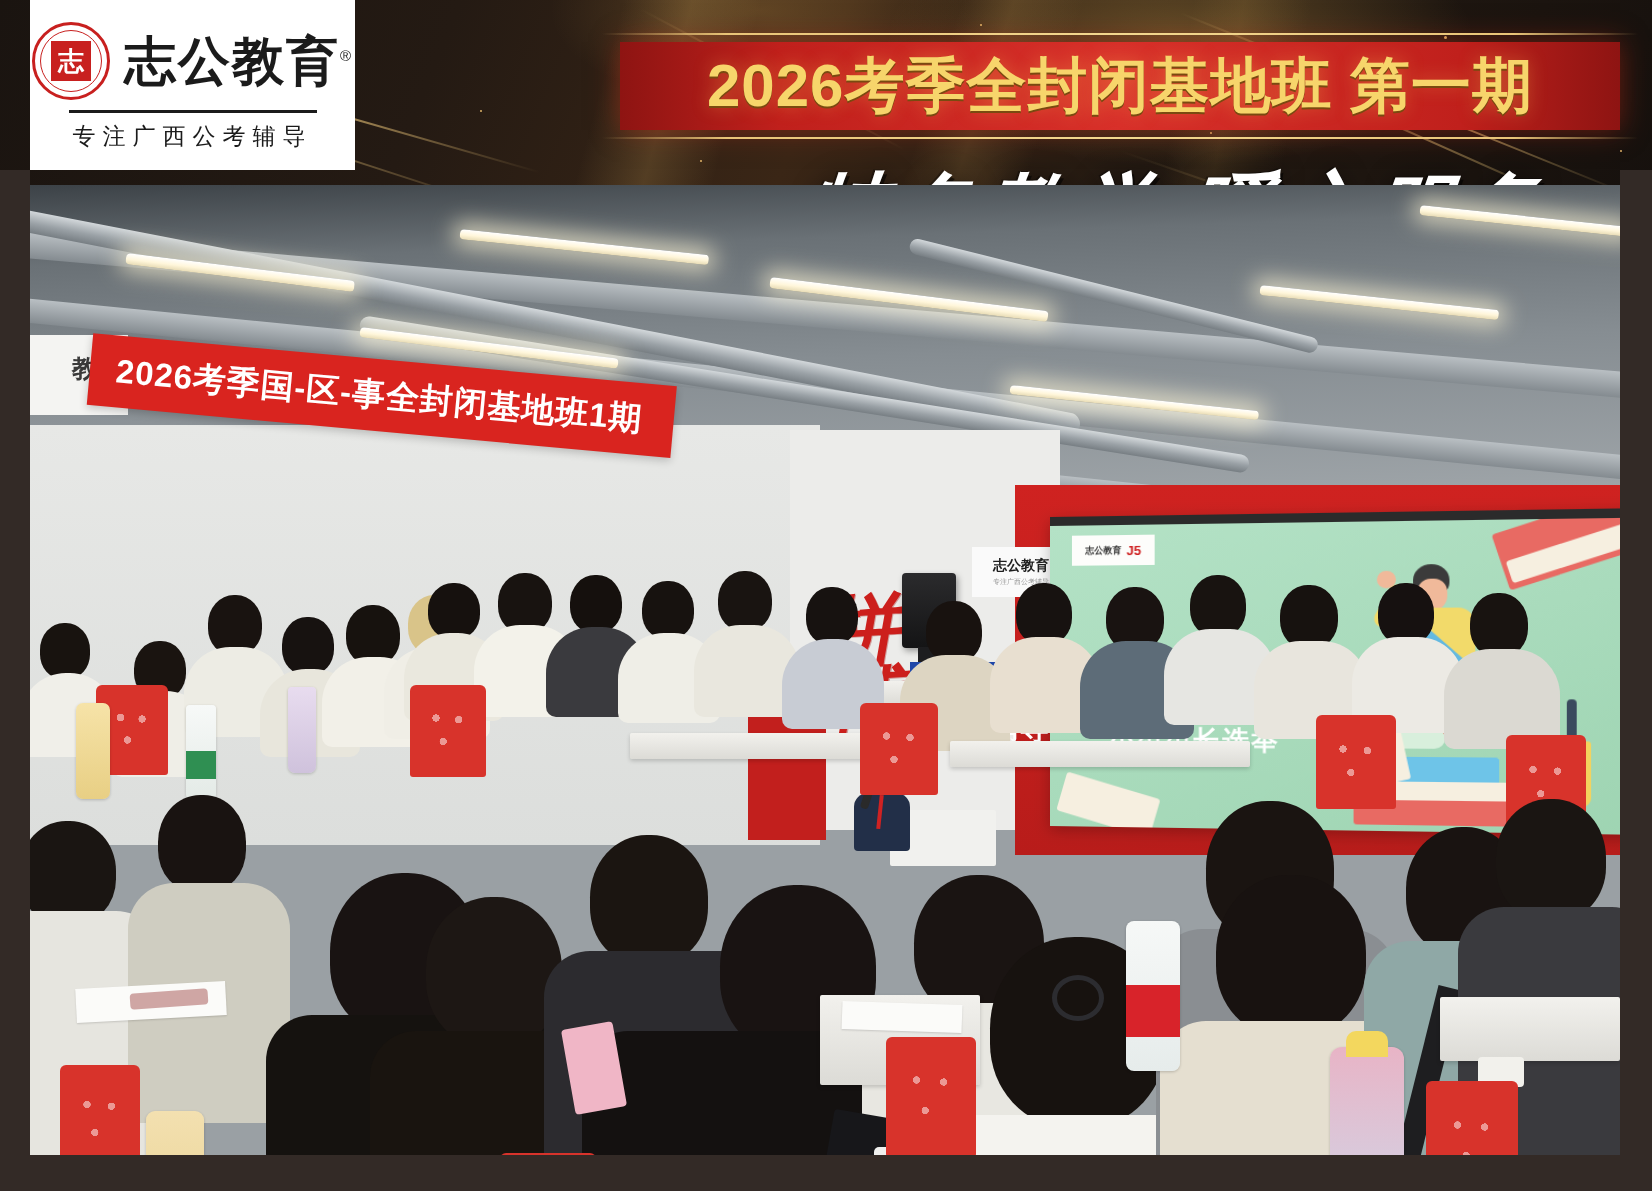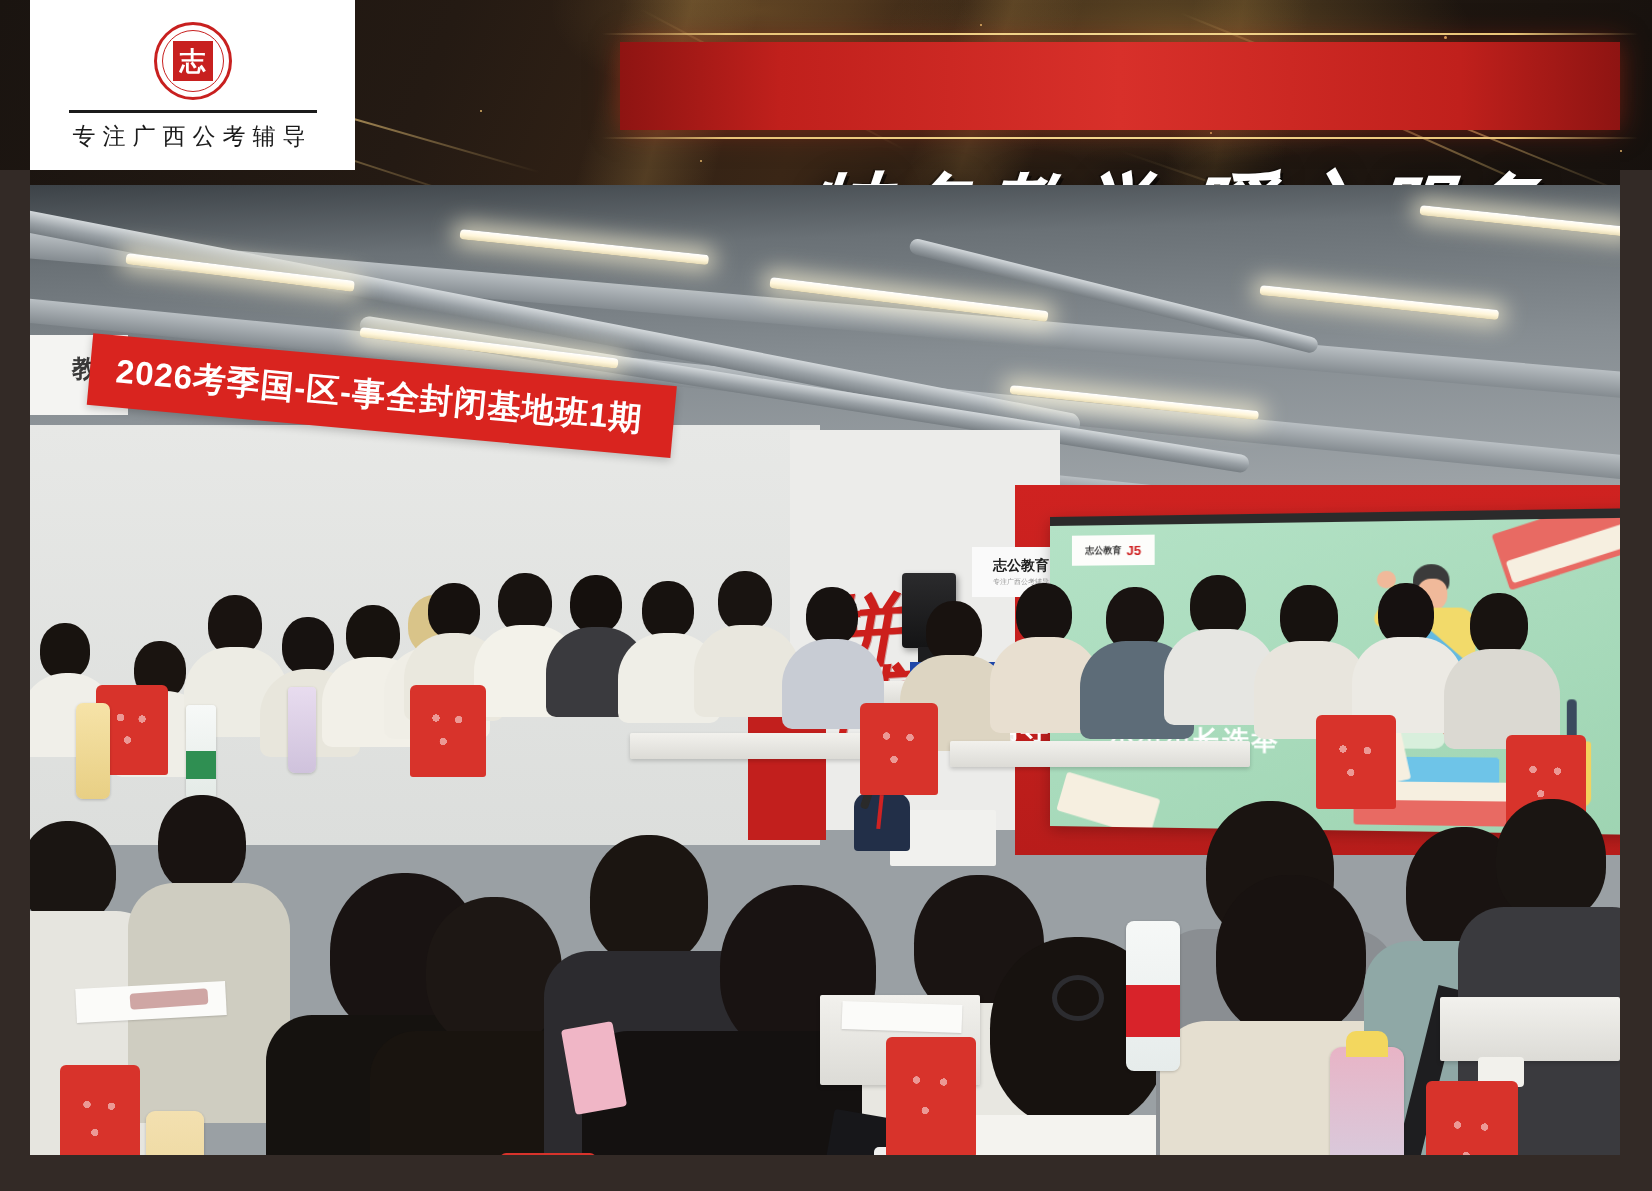--- a/index.html
+++ b/index.html
@@ -190,6 +190,9 @@
             <span>志</span>
           </div>
       </div>
+      <div class="logo-word">
+        <span>志公教育</span><span class="logo-reg">®</span>
+      </div>
     </div>
     <div class="logo-rule"></div>
     <div class="logo-sub">专注广西公考辅导</div>

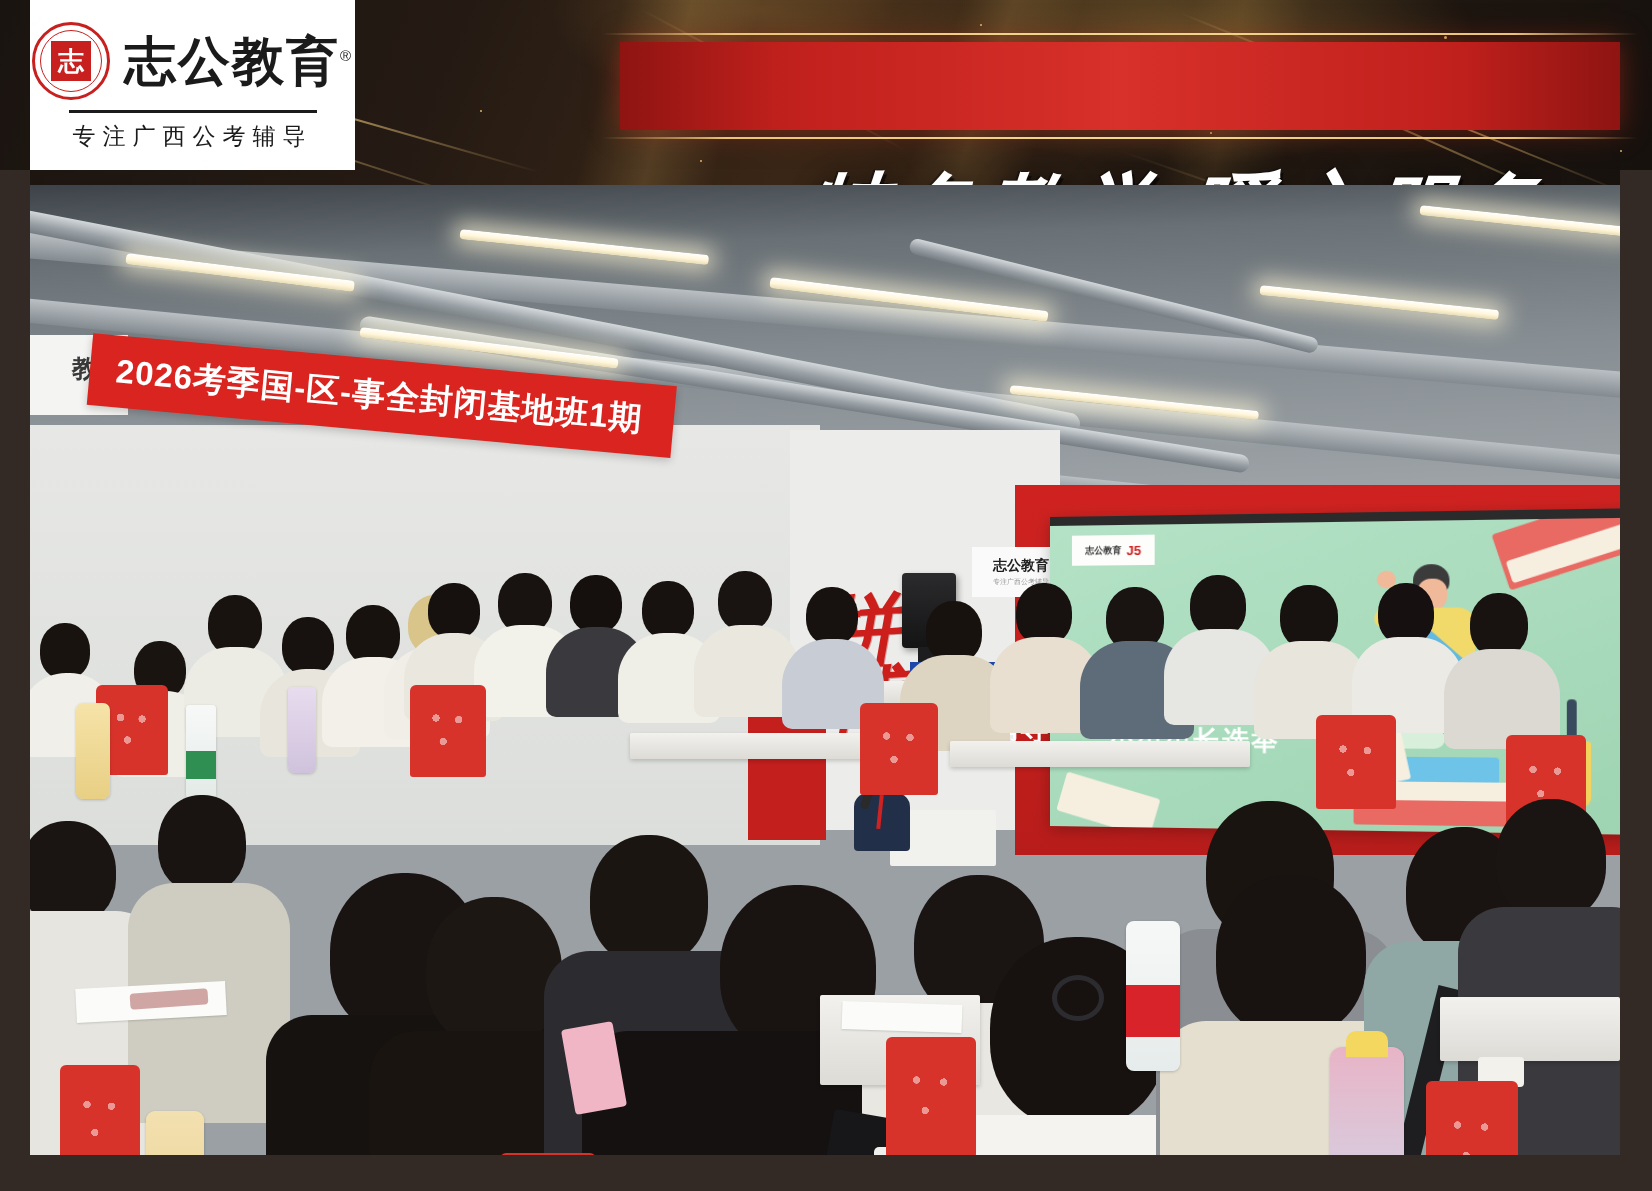--- a/index.html
+++ b/index.html
@@ -199,6 +199,7 @@
   </div>
 
   <div class="title-band"></div>
+  <div class="title-text" style="left:620px;top:42px;">2026考季全封闭基地班 第一期</div>
 
   <div class="subtitle">特色教学·暖心服务</div>
 

